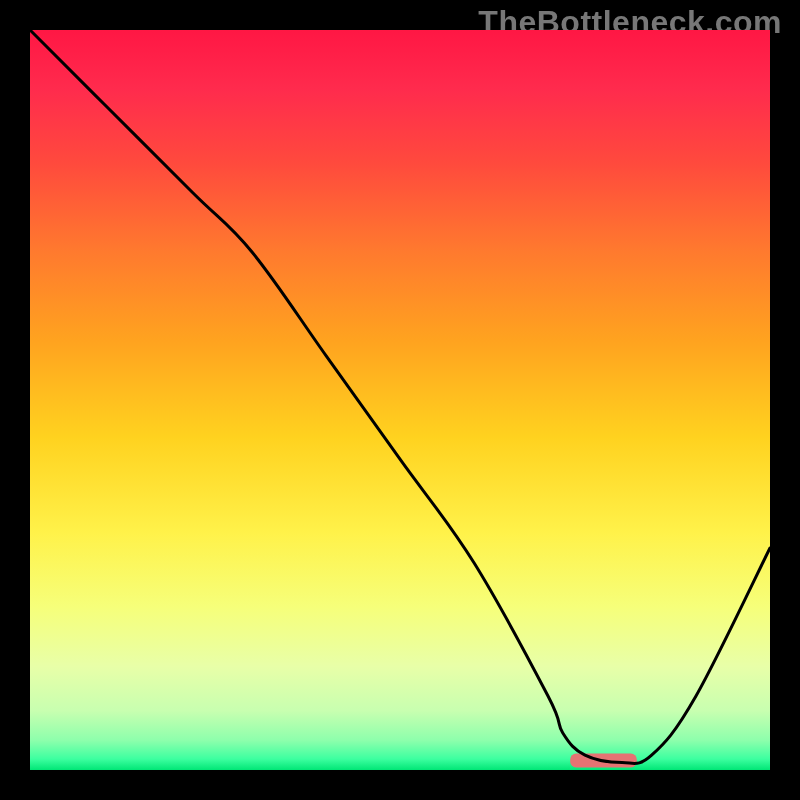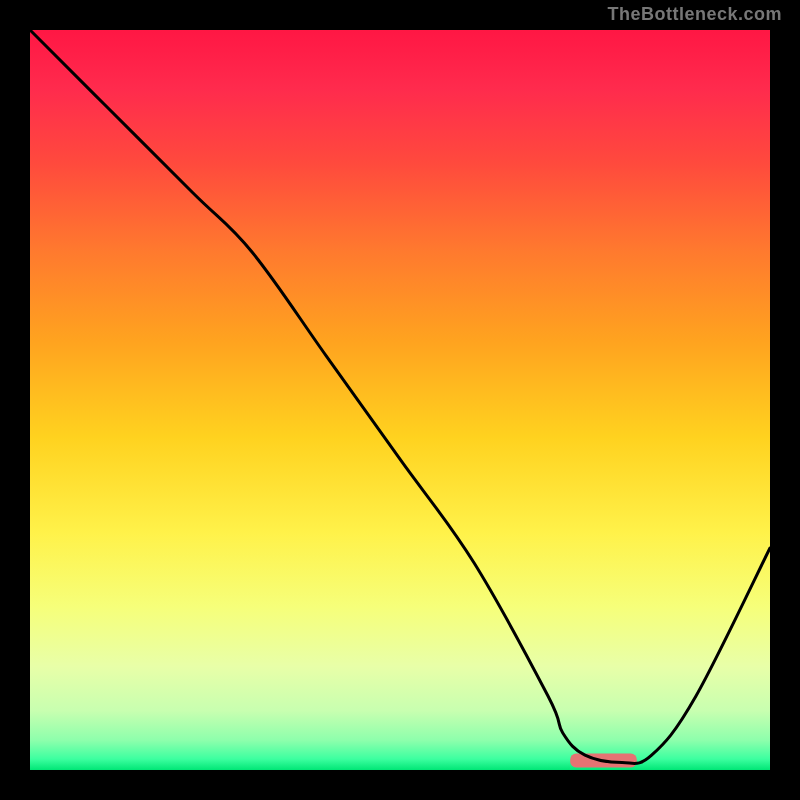--- a/index.html
+++ b/index.html
@@ -21,7 +21,7 @@
     top: 4px;
     right: 18px;
     color: #777;
-    font-size: 18px;
+    font-size: 32px;
     font-weight: 600;
     letter-spacing: 0.5px;
   }

